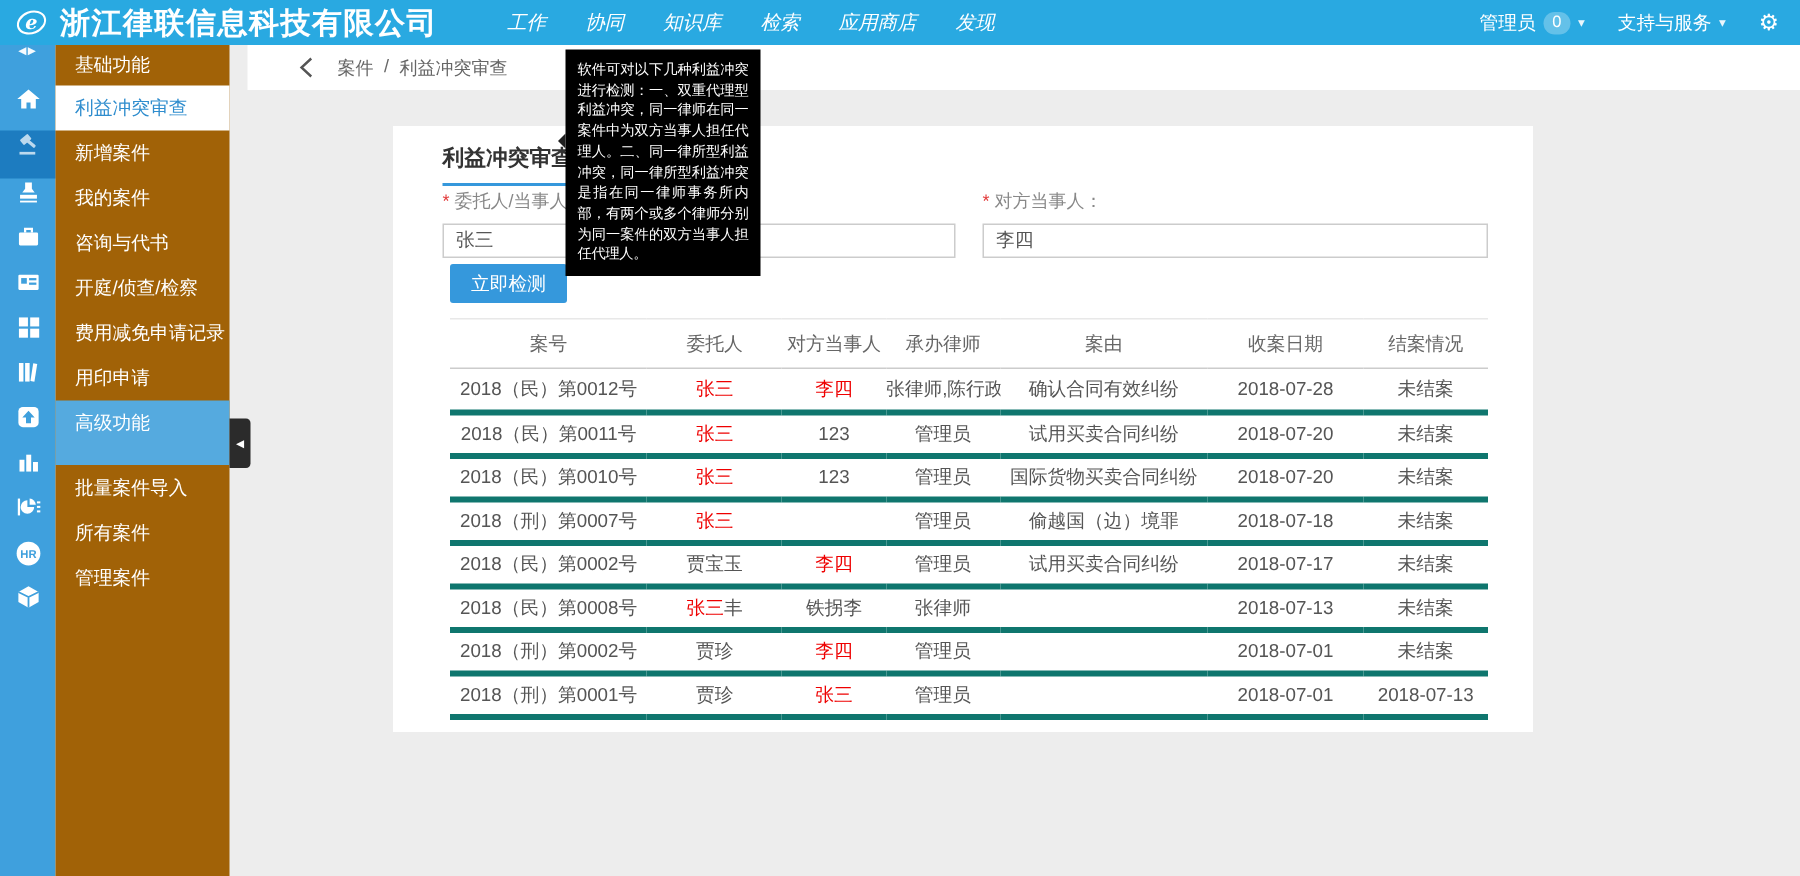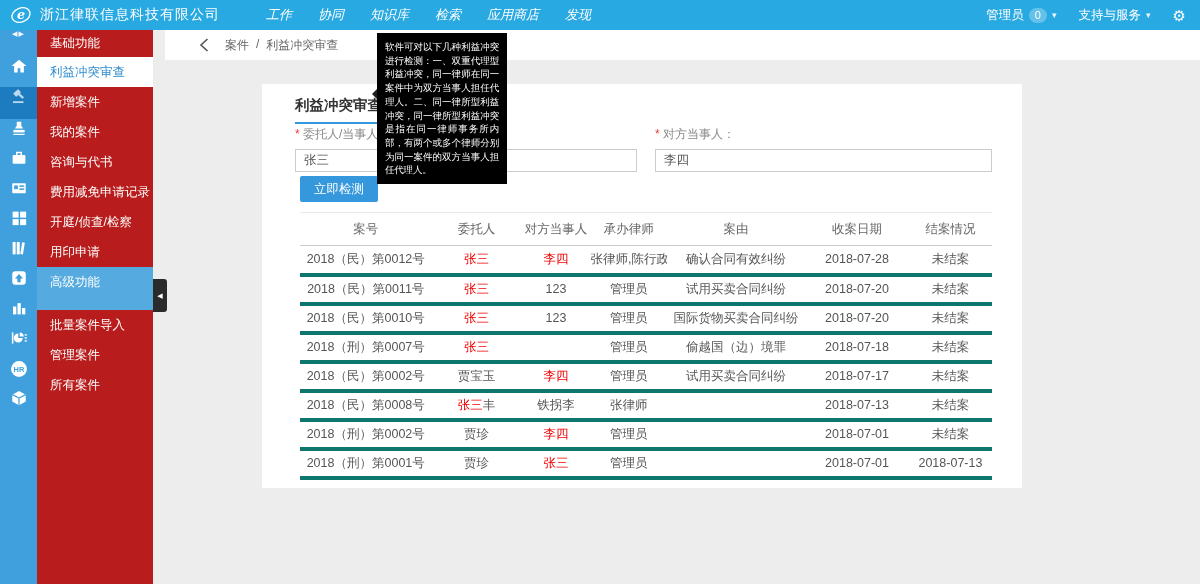--- a/index.html
+++ b/index.html
@@ -10,7 +10,7 @@
   .topbar { position:absolute; left:0; top:0; width:1200px; height:30px; background:#29a9e1;
             display:flex; align-items:center; padding:0 14px 0 10px; color:#fff; z-index:30; }
   .logo { width:22px; height:22px; margin-right:8px; display:flex; align-items:center; justify-content:center; }
-  .company { font-size:14px; font-weight:normal; letter-spacing:1px; margin-right:46px; white-space:nowrap; }
+  .company { font-size:20px; font-weight:bold; letter-spacing:1px; margin-right:46px; white-space:nowrap; }
   .topnav { display:flex; gap:26px; font-size:13px;font-style:italic; }
   .topnav .nav-item { cursor:pointer; white-space:nowrap; }
   .top-right { margin-left:auto; display:flex; align-items:center; gap:22px; font-size:12.5px; }

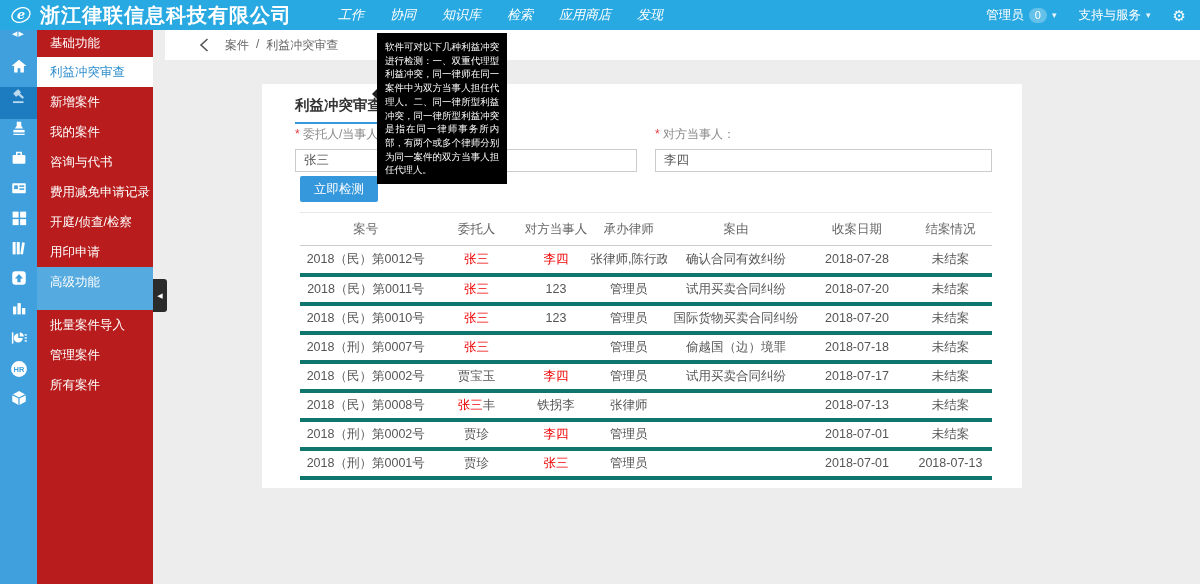--- a/index.html
+++ b/index.html
@@ -27,7 +27,7 @@
   .icon-cell.selected { background:#1d7cc0; height:32px; }
   .icon-cell svg { display:block; }
 
-  .menu-col { position:absolute; left:37px; top:30px; width:116px; height:554px; background:#b91c1c; z-index:20; }
+  .menu-col { position:absolute; left:37px; top:30px; width:116px; height:554px; background:#a16207; z-index:20; }
   .menu-header { height:27px; line-height:27px; padding-left:13px; color:#fff; font-size:12.5px; cursor:pointer; }
   .menu-subheader { height:43px; line-height:31px; padding-left:13px; color:#fff; font-size:12.5px;
                     background:#55aadf; cursor:pointer; }

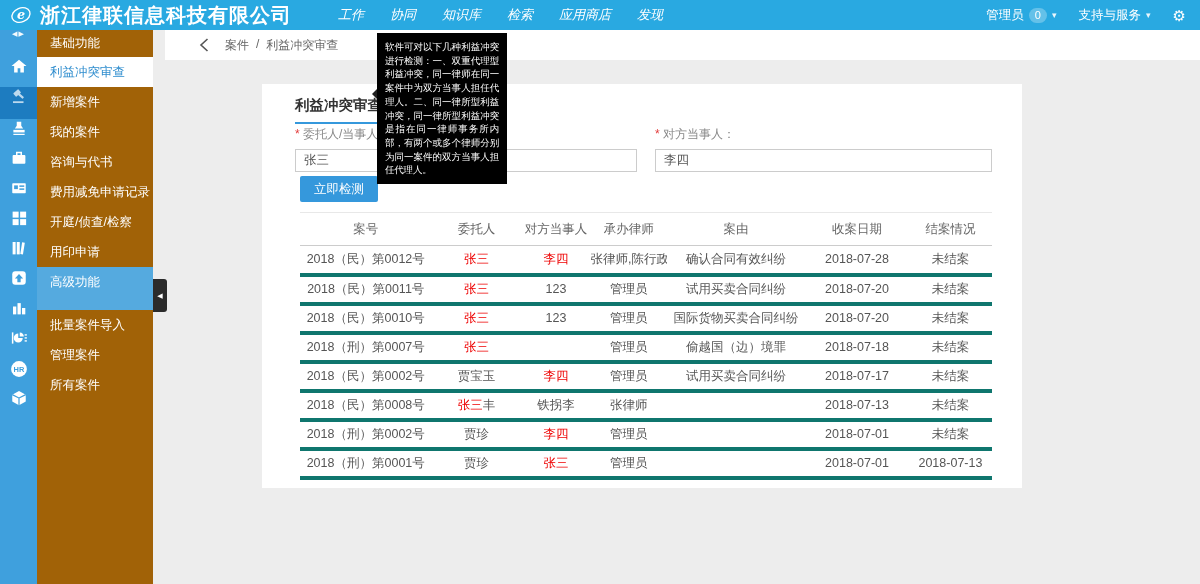--- a/index.html
+++ b/index.html
@@ -207,8 +207,8 @@
     <div class="menu-item">新增案件</div>
     <div class="menu-item">我的案件</div>
     <div class="menu-item">咨询与代书</div>
+    <div class="menu-item">开庭/侦查/检察</div>
     <div class="menu-item">费用减免申请记录</div>
-    <div class="menu-item">开庭/侦查/检察</div>
     <div class="menu-item">用印申请</div>
     <div class="menu-subheader">高级功能</div>
     <div class="menu-item">批量案件导入</div>

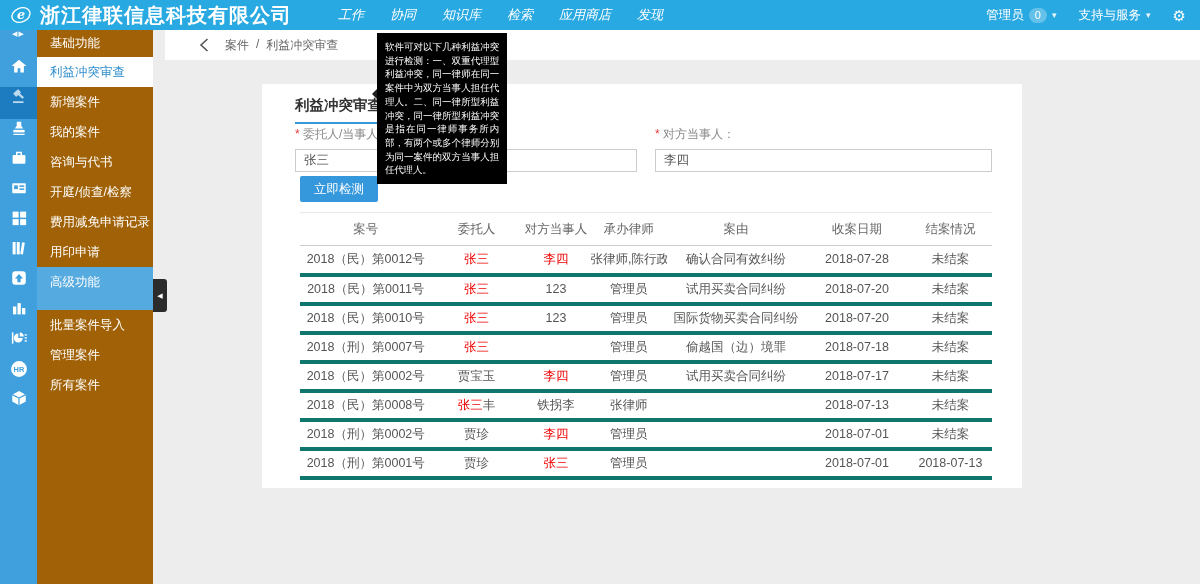--- a/index.html
+++ b/index.html
@@ -212,8 +212,8 @@
     <div class="menu-item">用印申请</div>
     <div class="menu-subheader">高级功能</div>
     <div class="menu-item">批量案件导入</div>
+    <div class="menu-item">所有案件</div>
     <div class="menu-item">管理案件</div>
-    <div class="menu-item">所有案件</div>
   </div>
 <div class="collapse-tab">◀</div>
 

